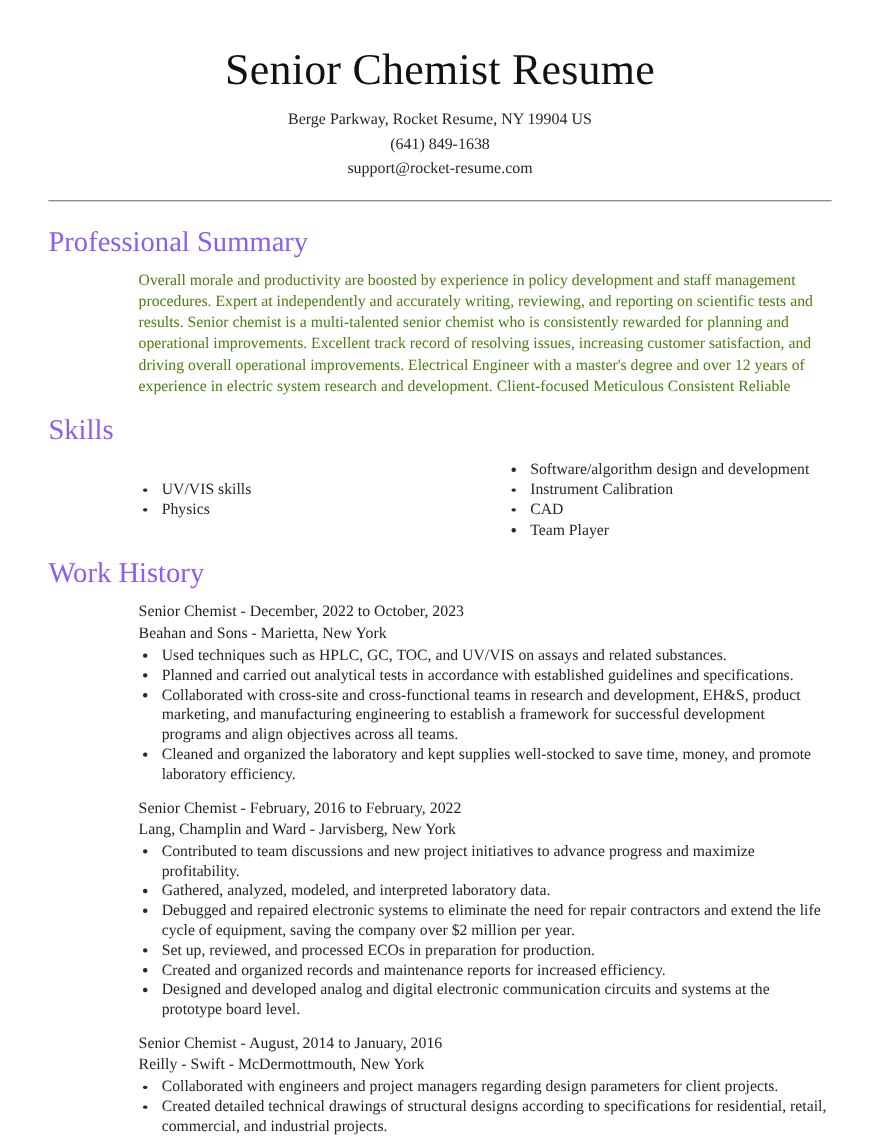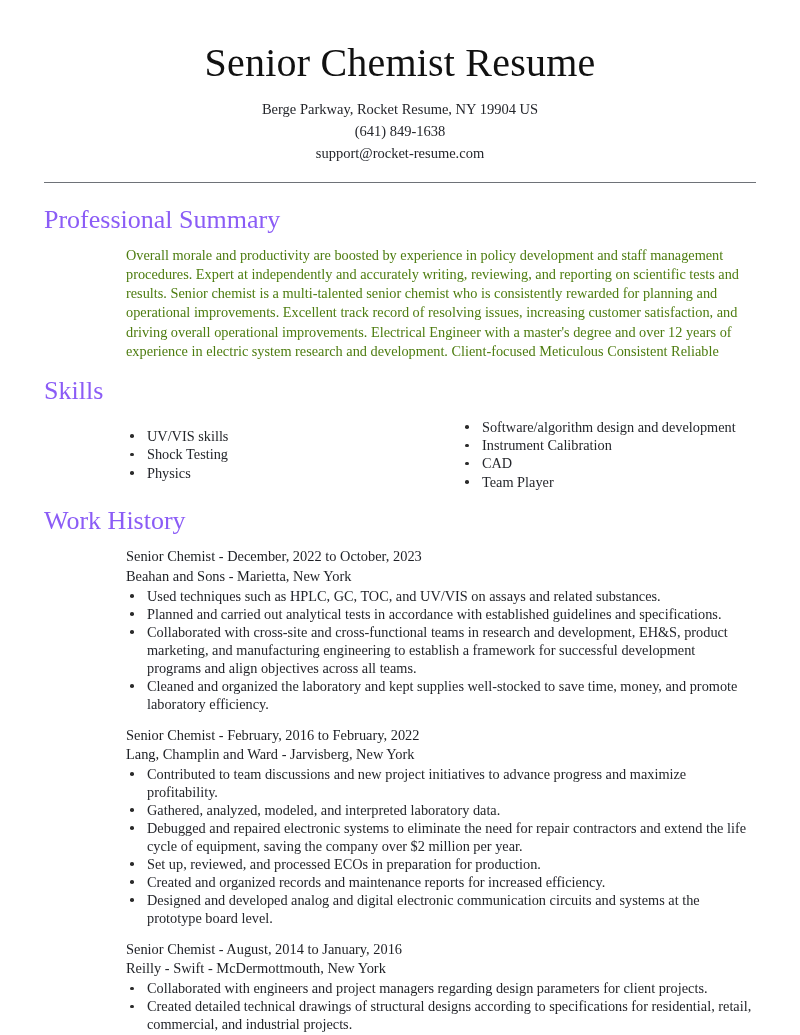--- a/index.html
+++ b/index.html
@@ -172,7 +172,6 @@
         <div class="skills-col left">
           <ul class="bullets" id="skills-left-list">
               <li>UV/VIS skills</li>
-              <li>Shock Testing</li>
               <li>Physics</li>
             </ul>
         </div>

